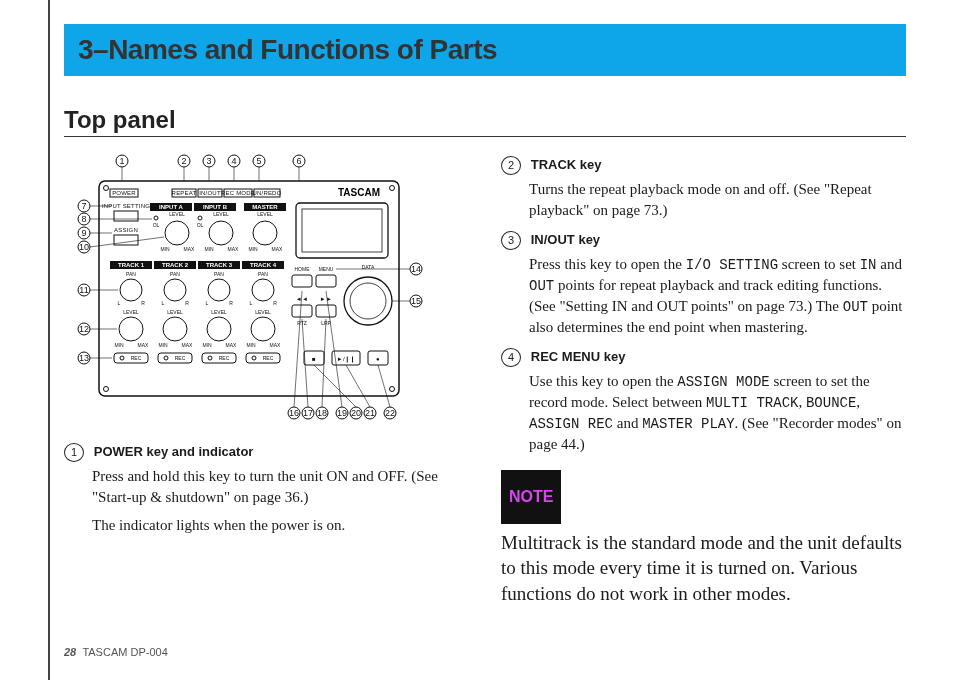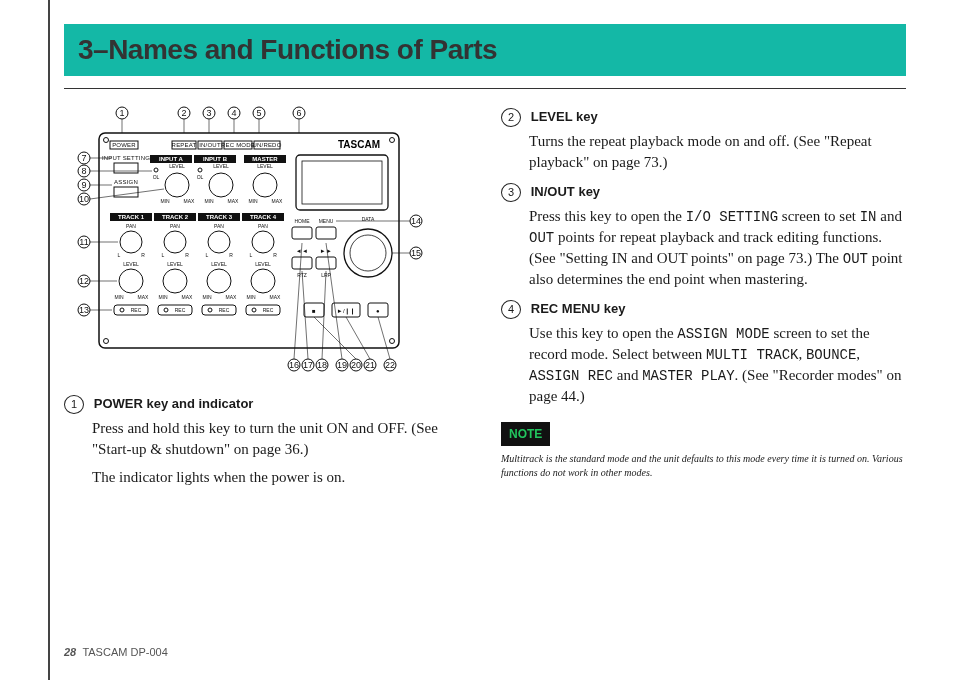--- a/index.html
+++ b/index.html
@@ -27,9 +27,9 @@
     background: #444;
   }
   .chapter-bar {
-    background: #14b8a6;
+    background: #0ea5e9;
     padding: 10px 14px 10px 14px;
-    margin-bottom: 12px;
+    margin-bottom: 30px;
   }
   .chapter-title {
     font-family: Verdana, Geneva, sans-serif;

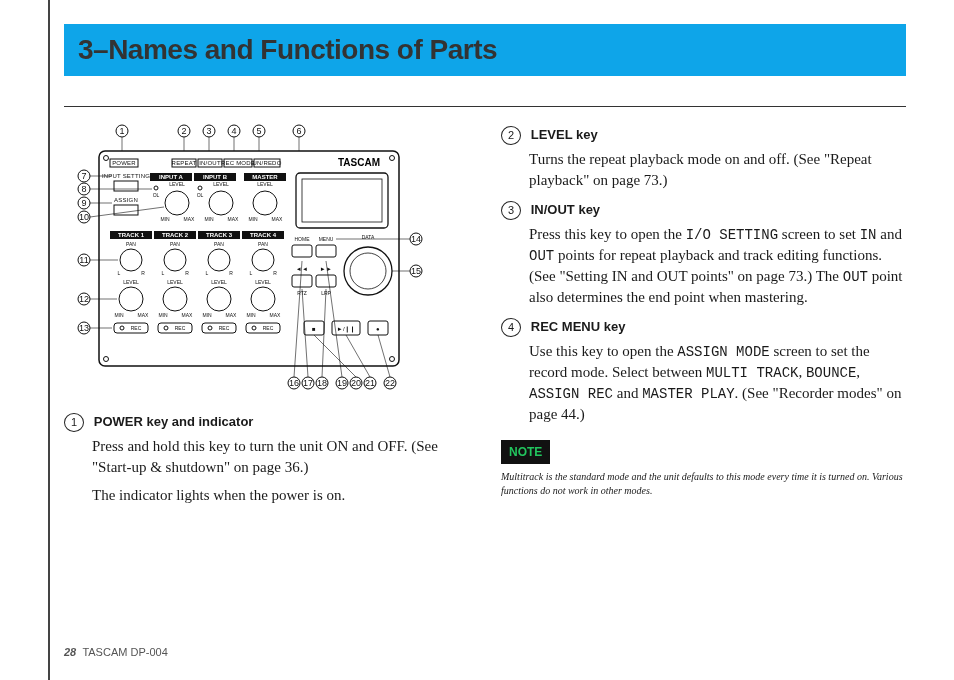--- a/index.html
+++ b/index.html
@@ -145,6 +145,7 @@
     <span class="chapter-title">3–Names and Functions of Parts</span>
   </div>
 
+  <div class="section-title">Top panel</div>
   <hr class="section-rule">
 
   <div class="columns">

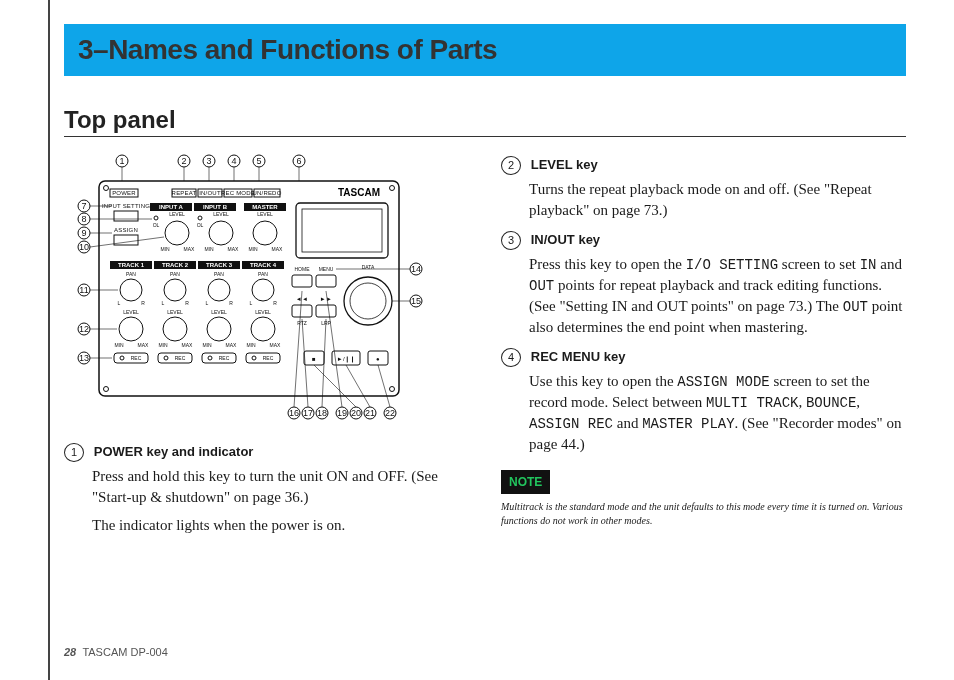--- a/index.html
+++ b/index.html
@@ -440,7 +440,7 @@
       
       <div class="item">
         <span class="num">2</span>
-        <span class="label">LEVEL key</span>
+        <span class="label">TRACK key</span>
         <div class="body">Turns the repeat playback mode on and off. (See "Repeat playback" on page 73.)</div>
       </div>
 

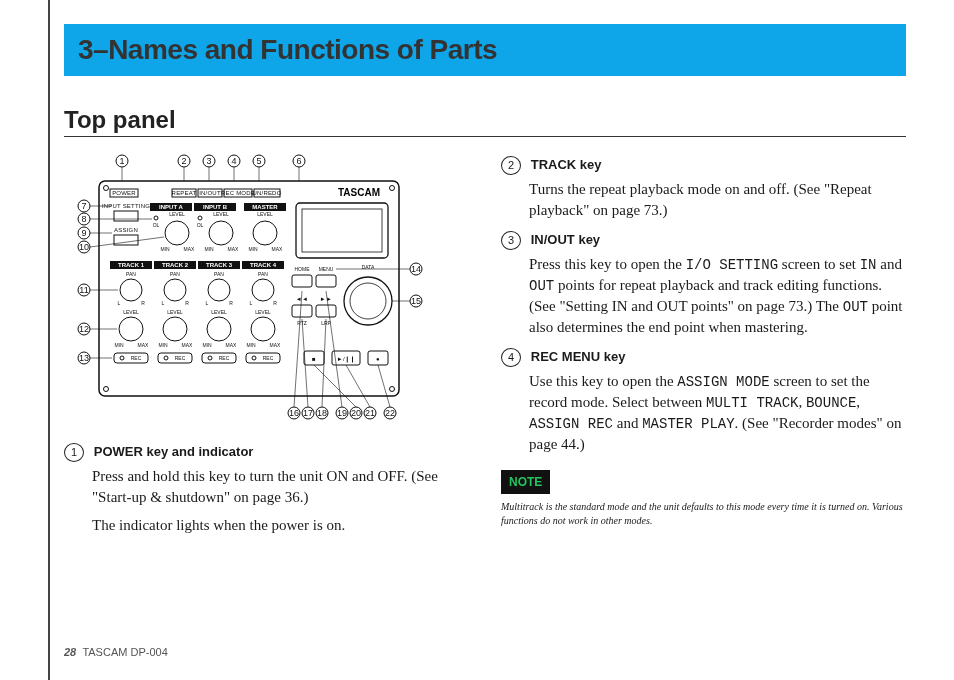--- a/index.html
+++ b/index.html
@@ -100,11 +100,11 @@
   .note-badge {
     display: inline-block;
     background: #111;
-    color: #22c55e;
+    color: #d946ef;
     font-family: Arial, Helvetica, sans-serif;
     font-weight: 700;
-    font-size: 12px;
-    padding: 4px 8px;
+    font-size: 16px;
+    padding: 16px 8px;
     margin-top: 6px;
   }
   .note-text {

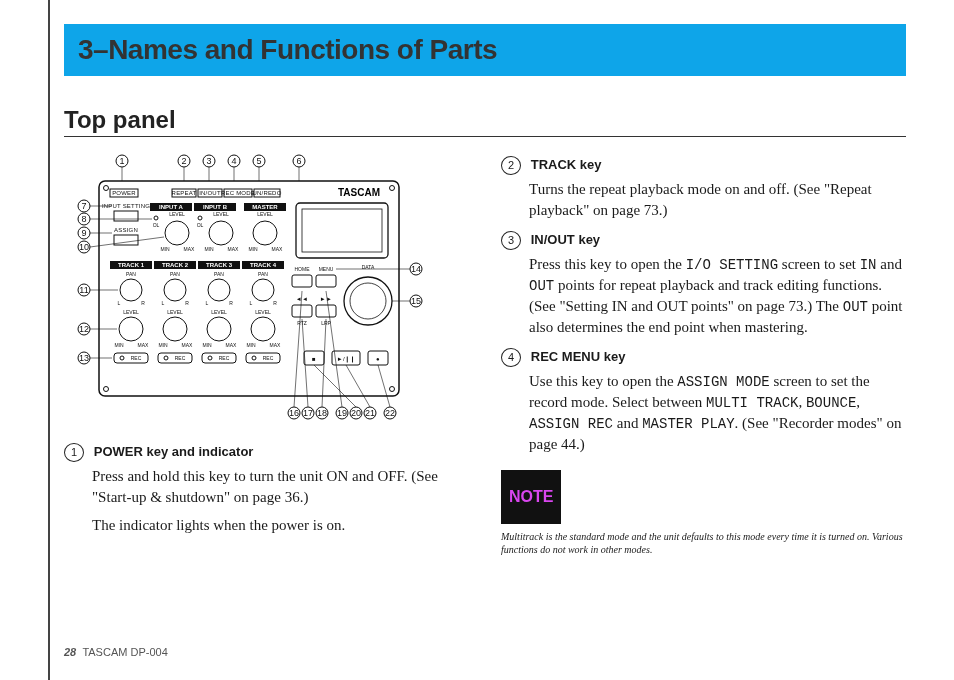--- a/index.html
+++ b/index.html
@@ -108,9 +108,8 @@
     margin-top: 6px;
   }
   .note-text {
-    font-style: italic;
     margin: 6px 0 0 0;
-    font-size: 10px;
+    font-size: 19px;
     line-height: 1.35;
   }
   .footer {

